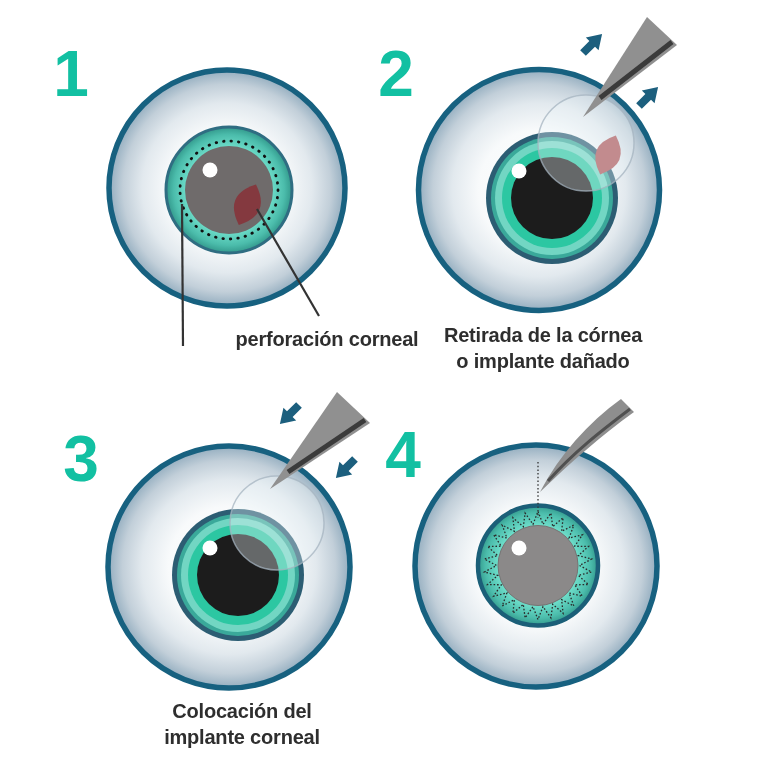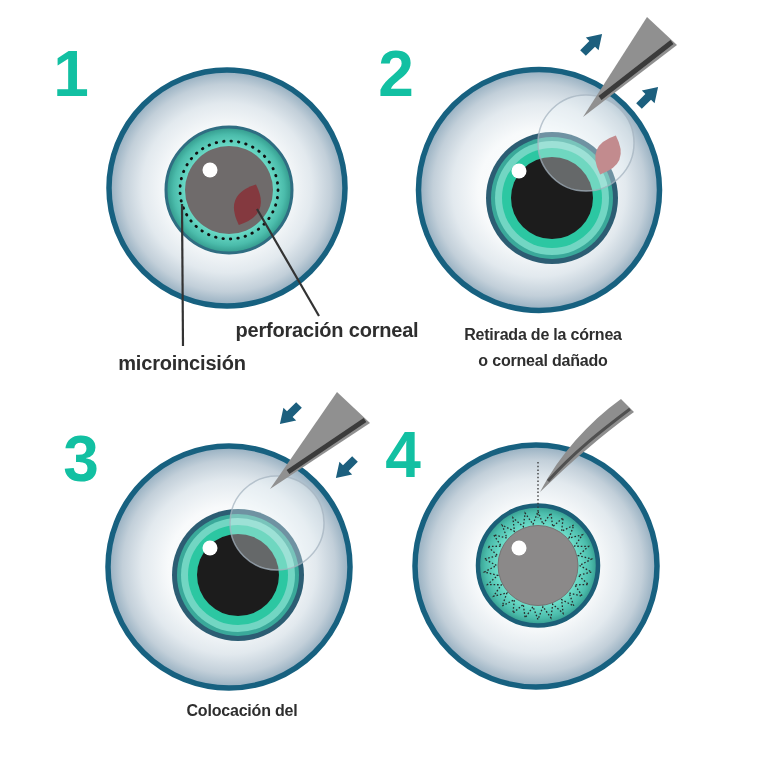--- a/index.html
+++ b/index.html
@@ -111,7 +111,7 @@
   <div class="step-num" style="left:46px;top:427px;">3</div>
   <div class="step-num" style="left:368px;top:423px;">4</div>
 
-  <div class="annot" style="left:327px;top:319px;text-align:center;">perforación corneal</div>
+  <div class="annot" style="left:327px;top:328px;text-align:center;">perforación corneal</div>
   <div class="annot" style="left:182px;top:352px;">microincisión</div>
 
   <div class="caption" style="left:543px;top:322px;">

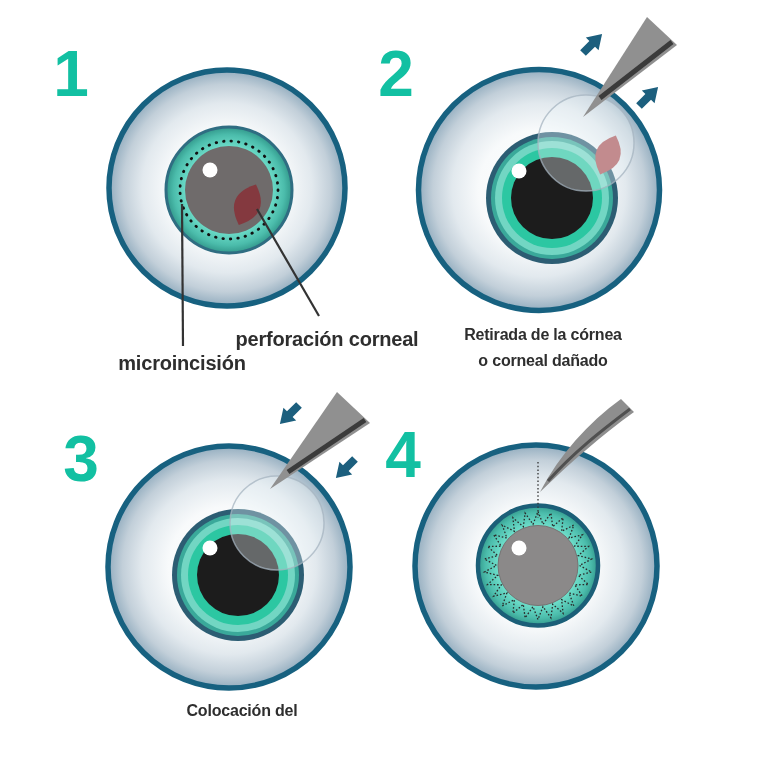--- a/index.html
+++ b/index.html
@@ -15,7 +15,7 @@
   .caption{
     position:absolute;transform:translateX(-50%);
     text-align:center;color:#2e2e2e;font-weight:bold;
-    font-size:16px;line-height:26px;letter-spacing:-0.2px;white-space:nowrap;
+    font-size:20px;line-height:26px;letter-spacing:-0.2px;white-space:nowrap;
   }
   .annot{
     position:absolute;transform:translateX(-50%);

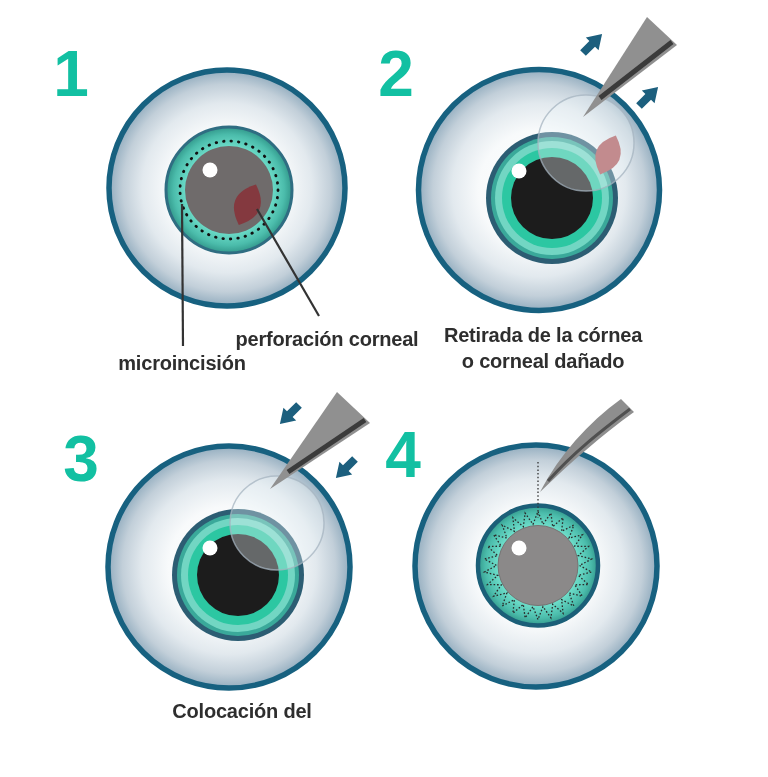--- a/index.html
+++ b/index.html
@@ -112,7 +112,6 @@
   <div class="step-num" style="left:368px;top:423px;">4</div>
 
   <div class="annot" style="left:327px;top:328px;text-align:center;">perforación corneal</div>
-  <div class="annot" style="left:182px;top:352px;">microincisión</div>
 
   <div class="caption" style="left:543px;top:322px;">
     <div>Retirada de la córnea</div>

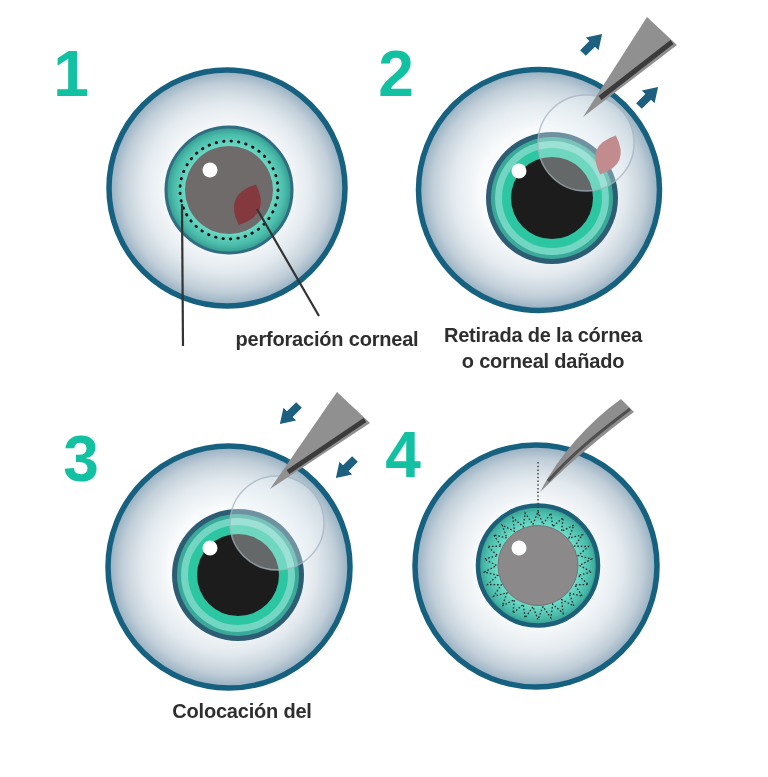--- a/index.html
+++ b/index.html
@@ -115,7 +115,7 @@
 
   <div class="caption" style="left:543px;top:322px;">
     <div>Retirada de la córnea</div>
-    <div>o corneal dañado</div>
+    <div>o implante dañado</div>
   </div>
 
   <div class="caption" style="left:235px;top:698px;margin-left:7px;">

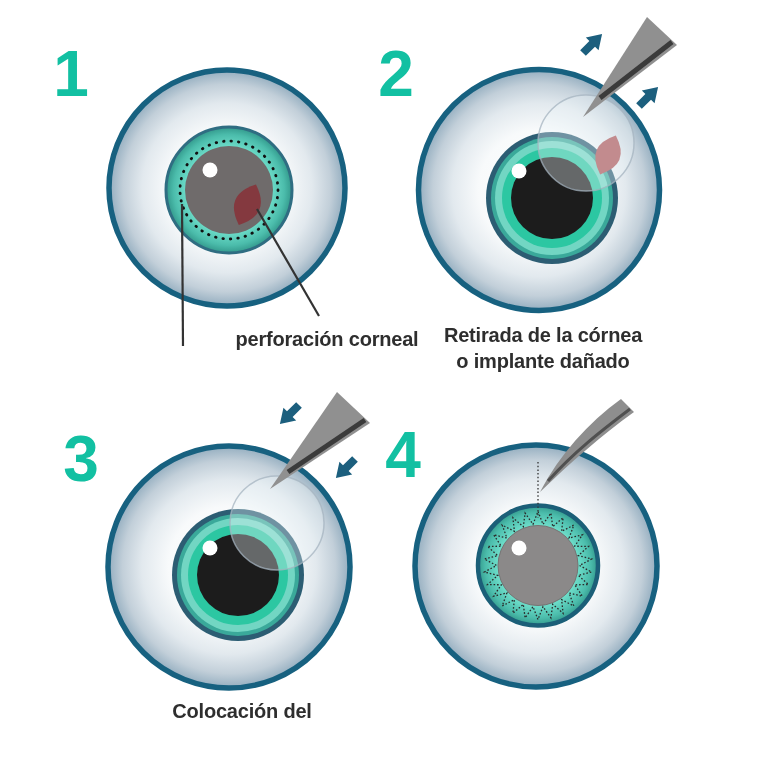--- a/index.html
+++ b/index.html
@@ -120,6 +120,7 @@
 
   <div class="caption" style="left:235px;top:698px;margin-left:7px;">
     <div>Colocación del</div>
+    <div>implante corneal</div>
   </div>
 
 

